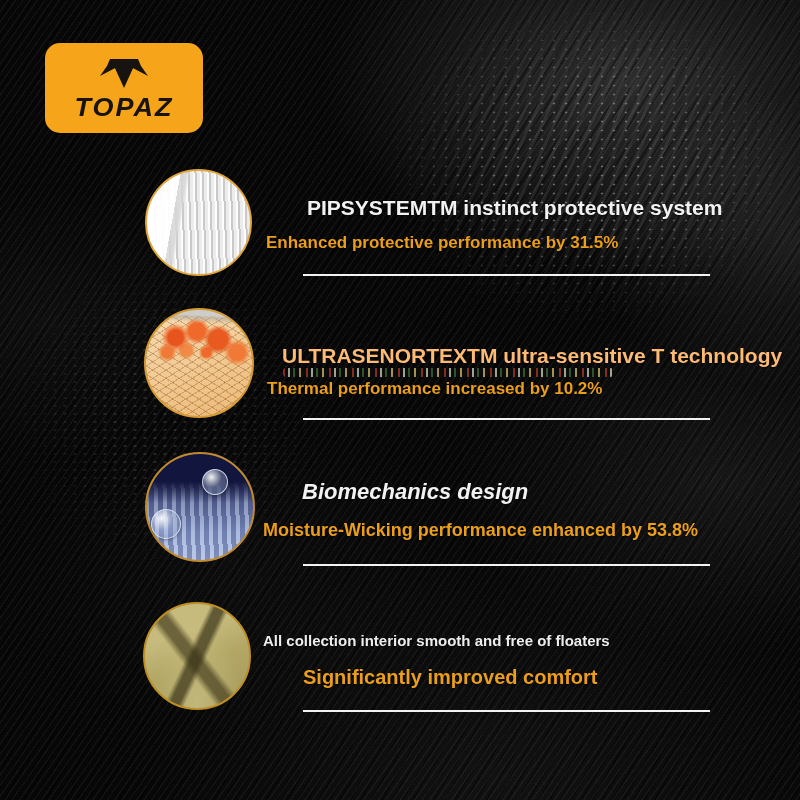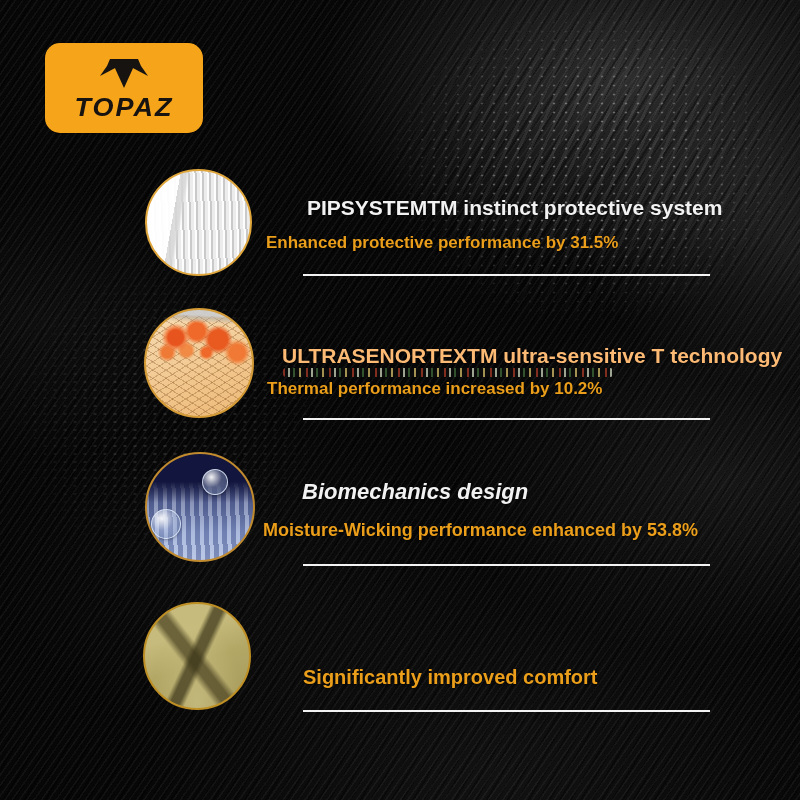--- a/index.html
+++ b/index.html
@@ -170,6 +170,7 @@
   <div class="divider l3"></div>
 
   <div class="circle c4"></div>
+  <div class="title t4">All collection interior smooth and free of floaters</div>
   <div class="subtitle s4">Significantly improved comfort</div>
   <div class="divider l4"></div>
 

